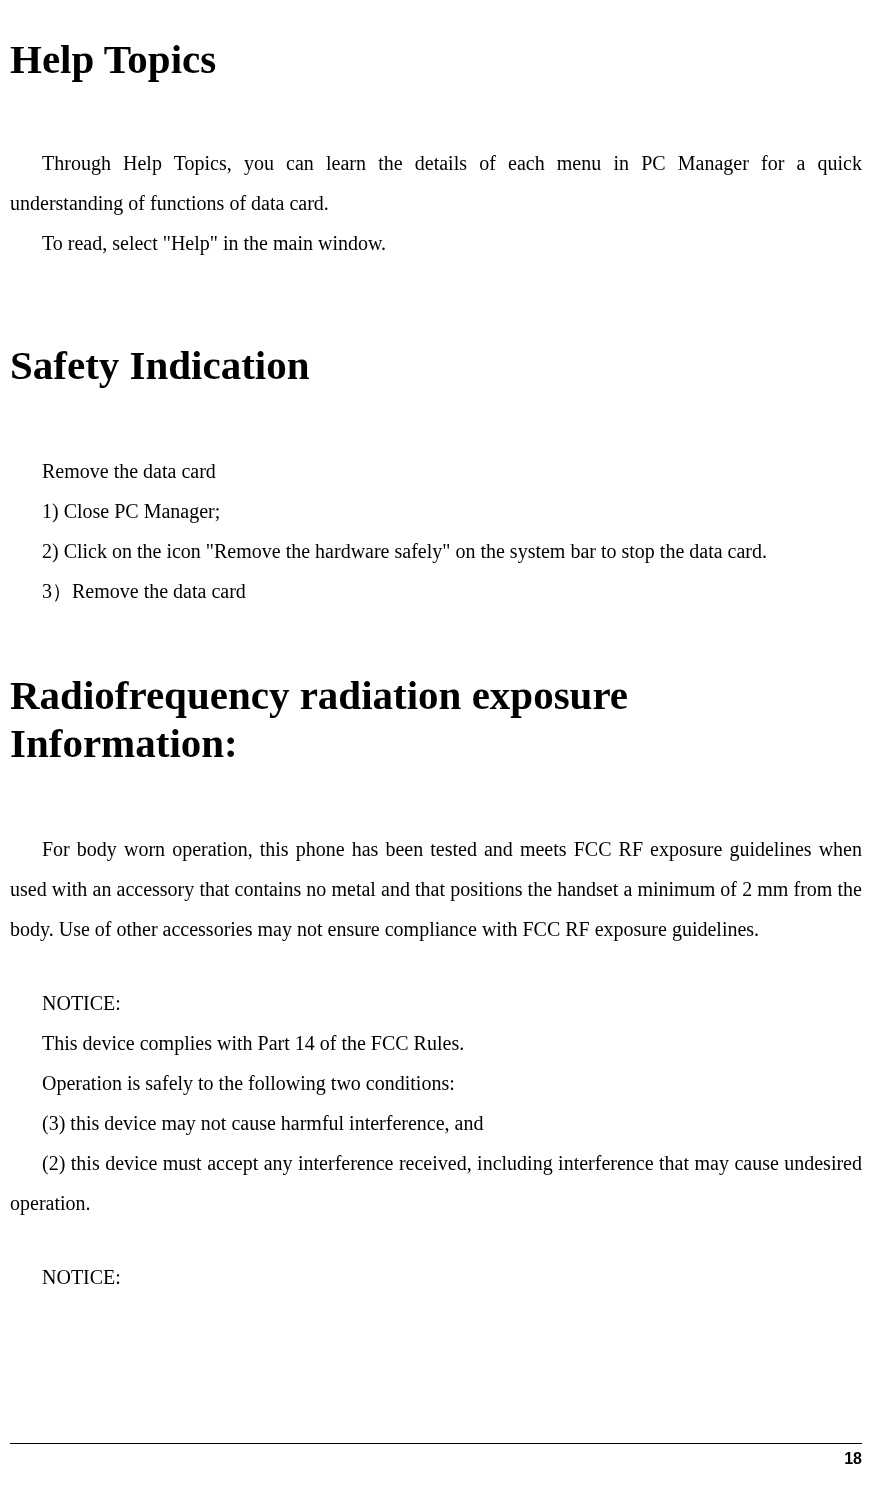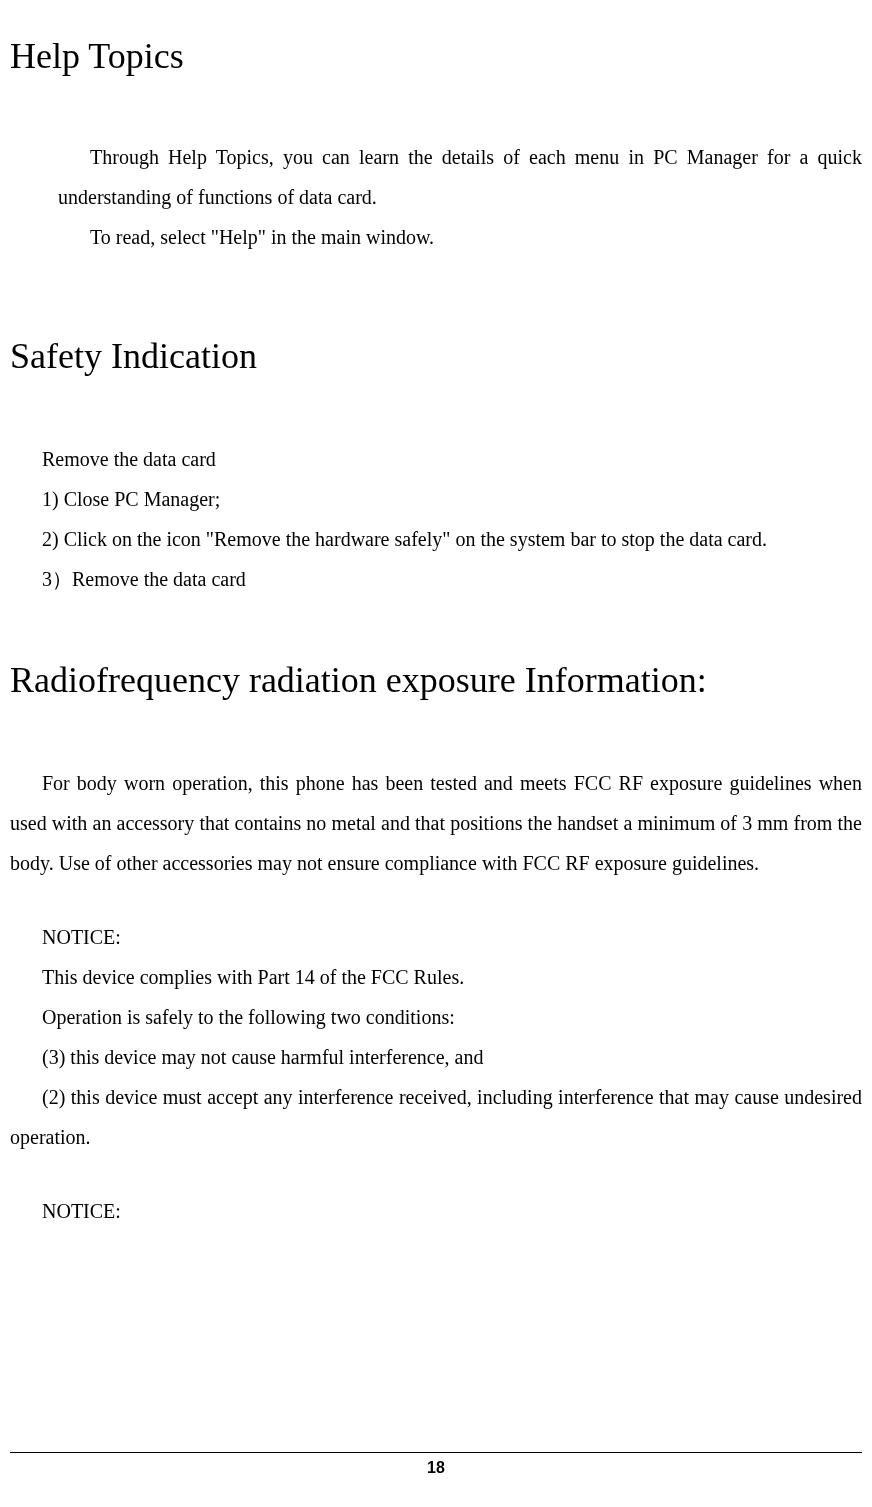--- a/index.html
+++ b/index.html
@@ -20,8 +20,8 @@
       padding: 0 0px;
     }
     h1 {
-      font-size: 36px;
-      font-weight: normal;
+      font-size: 41px;
+      font-weight: bold;
       margin-bottom: 60px;
     }
     h1.mid-space {

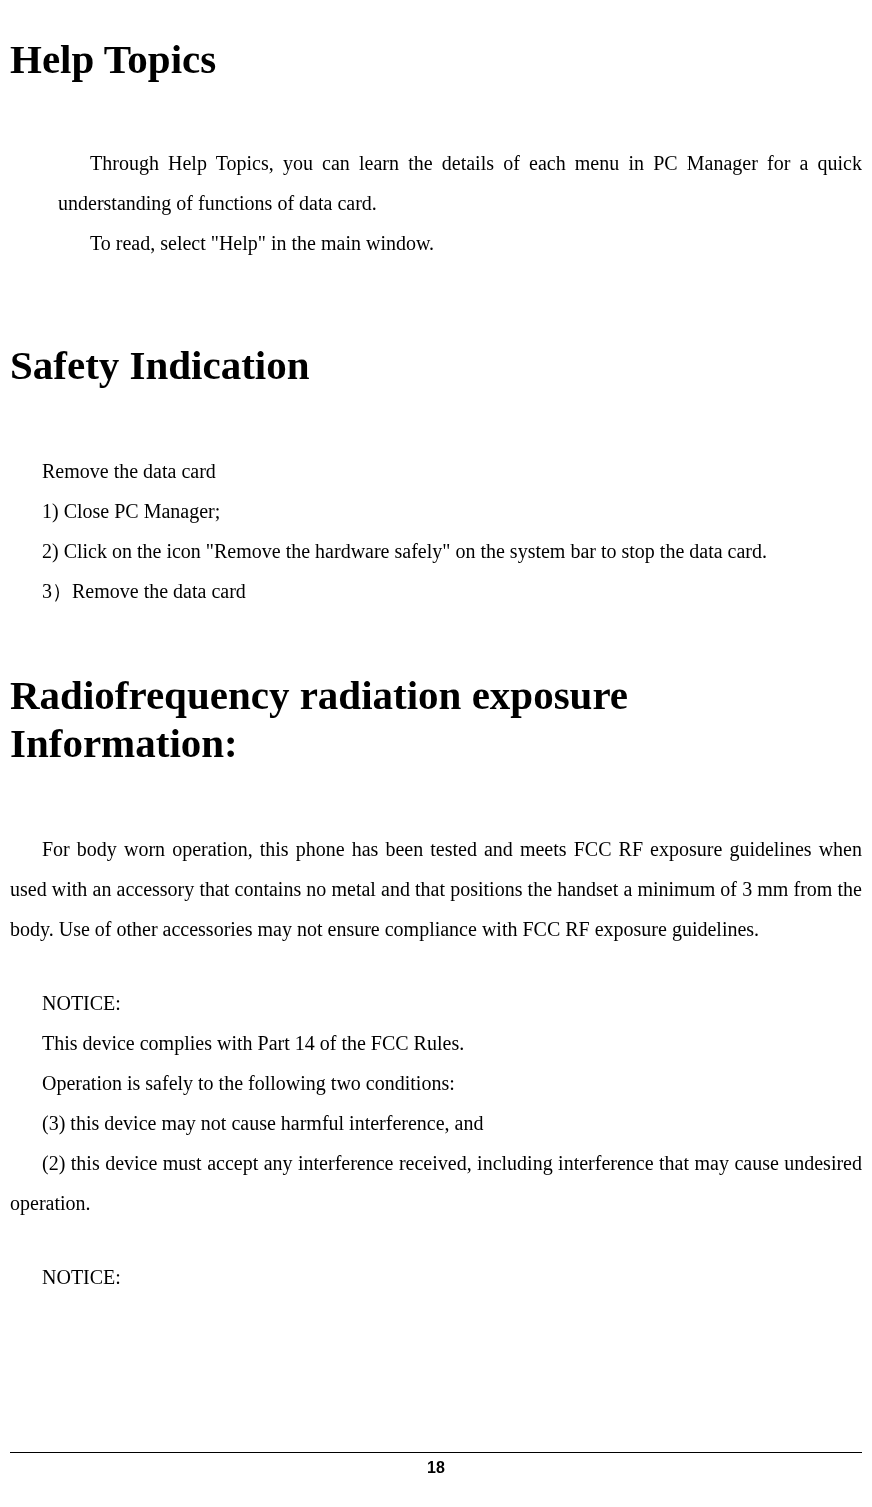--- a/index.html
+++ b/index.html
@@ -58,7 +58,6 @@
     }
     .after-heading-1 {
       margin-top: 36px;
-      margin-left: 48px;
     }
   </style>
 </head>

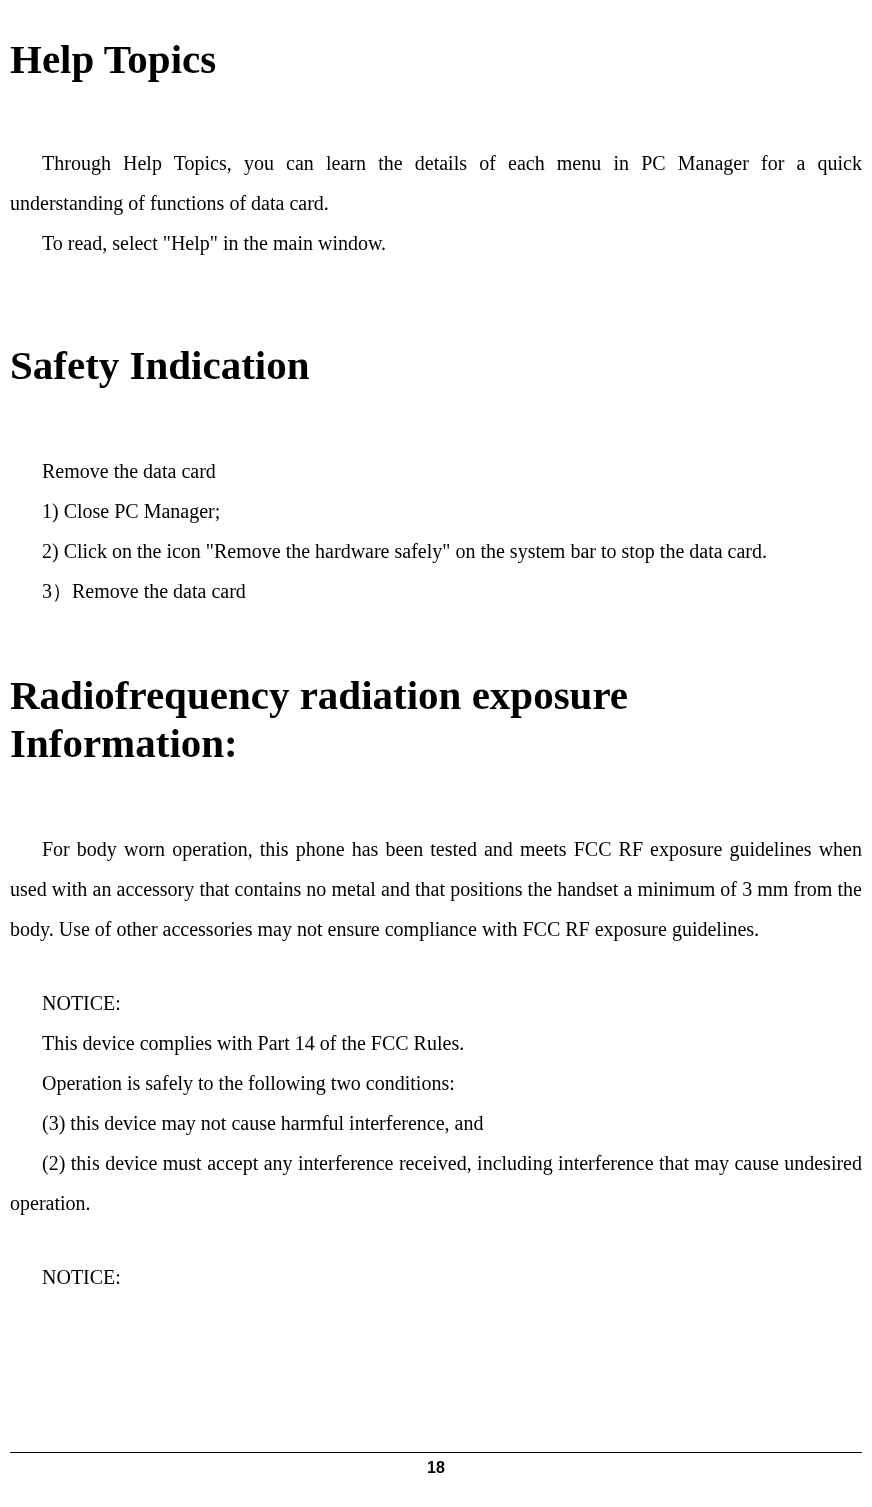--- a/index.html
+++ b/index.html
@@ -80,7 +80,7 @@
 
   <h1 class="mid-space">Radiofrequency radiation exposure Information:</h1>
 
-  <p class="para indent small-gap">For body worn operation, this phone has been tested and meets FCC RF exposure guidelines when used with an accessory that contains no metal and that positions the handset a minimum of 3 mm from the body. Use of other accessories may not ensure compliance with FCC RF exposure guidelines.</p>
+  <p class="para indent small-gap">For body worn operation, this phone has been tested and meets FCC RF exposure guidelines when used with an accessory that contains no metal and that positions the handset a minimum of 2 mm from the body. Use of other accessories may not ensure compliance with FCC RF exposure guidelines.</p>
 
   <p class="para indent">NOTICE:</p>
   <p class="para indent">This device complies with Part 14 of the FCC Rules.</p>

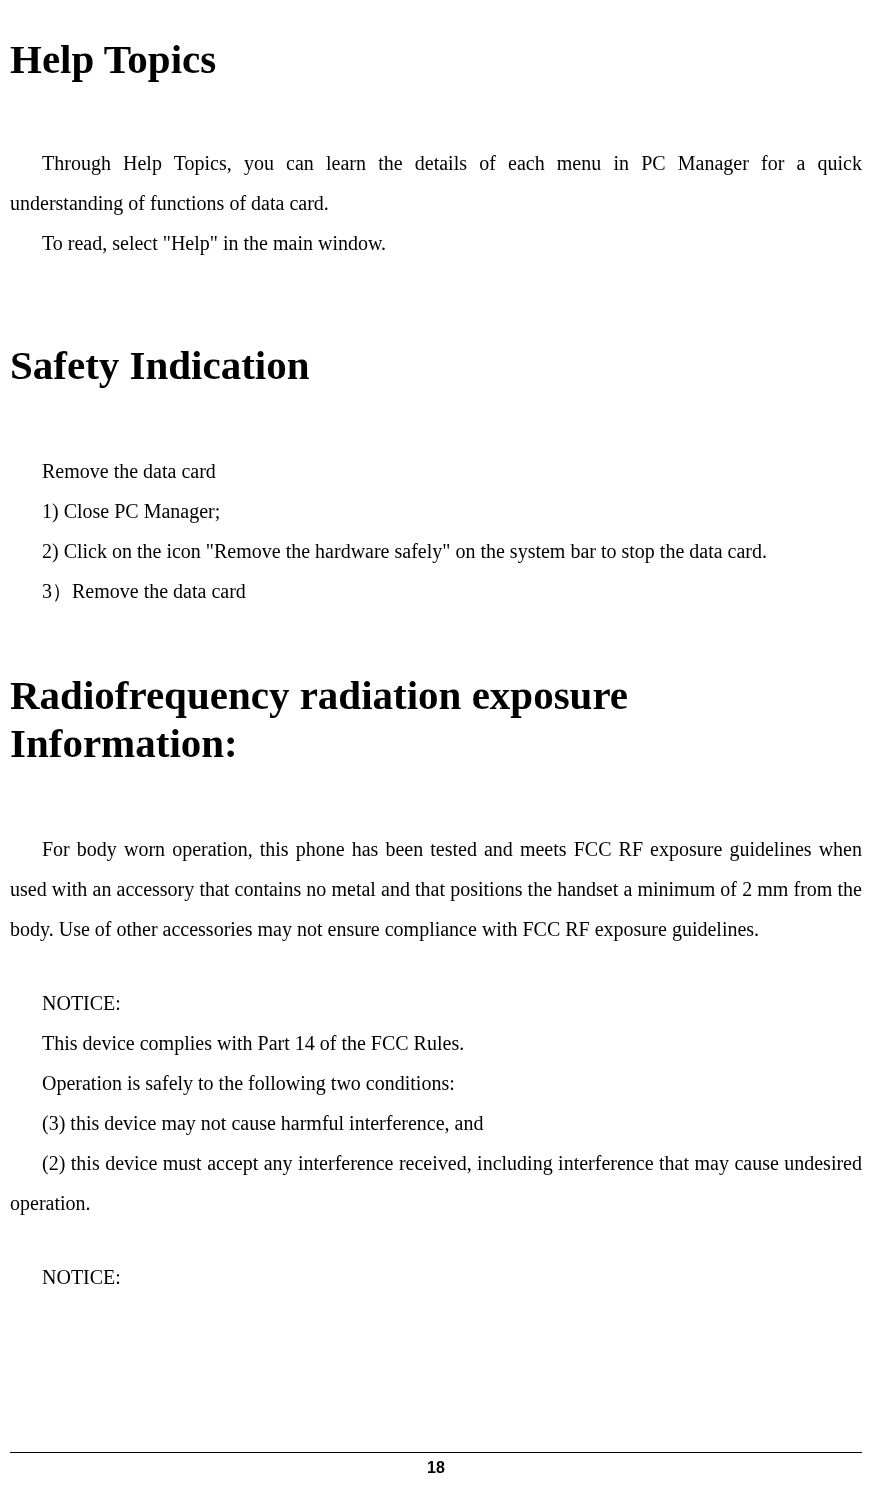--- a/index.html
+++ b/index.html
@@ -48,9 +48,9 @@
       bottom: 22px;
       left: 0;
       right: 0;
-      text-align: center;
+      text-align: right;
       border-top: 1px solid #000;
-      margin: 8px 10px;
+      margin: 17px 10px;
       padding-top: 6px;
       font-size: 16px;
       font-weight: bold;

